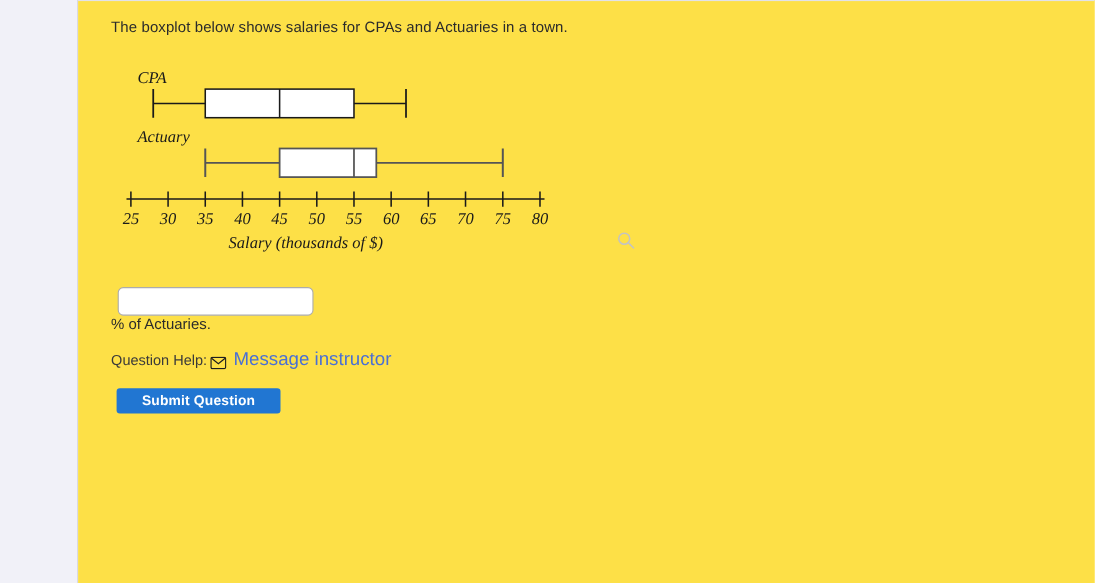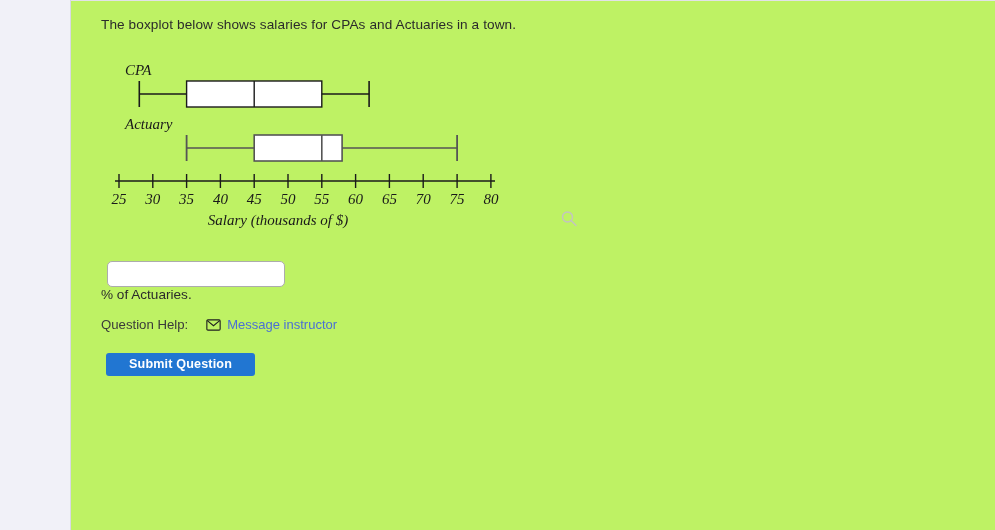--- a/index.html
+++ b/index.html
@@ -30,7 +30,7 @@
   .content-pane {
     flex: 1 1 auto;
     position: relative;
-    background: #bef264;
+    background: #fde047;
     border-top: 1px solid #e2e2e8;
     height: 529px;
     overflow: hidden;

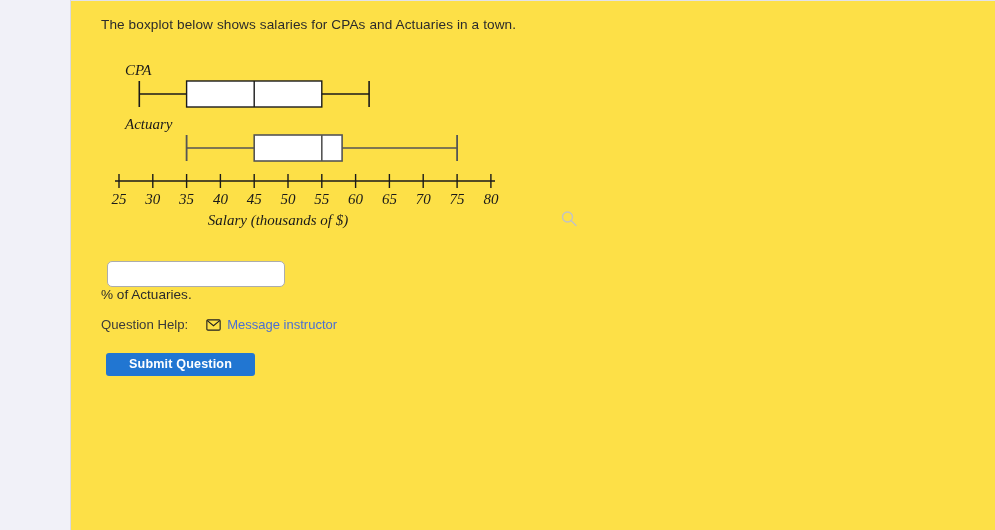--- a/index.html
+++ b/index.html
@@ -116,7 +116,7 @@
     font-size: 13.2px;
     color: #3a3a3a;
   }
-  .help-label { margin-right: 18px; }
+  .help-label { margin-right: 3px; }
   .msg-link {
     display: inline-flex;
     align-items: center;

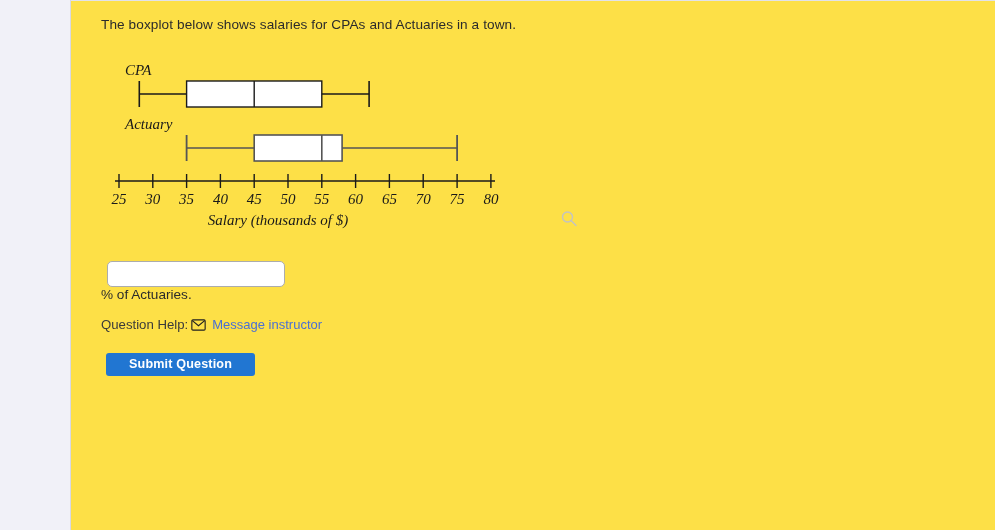--- a/index.html
+++ b/index.html
@@ -123,7 +123,7 @@
     gap: 6px;
     color: #4a6fd4;
     text-decoration: none;
-    font-size: 13px;
+    font-size: 17px;
     cursor: pointer;
   }
   .envelope-icon {

